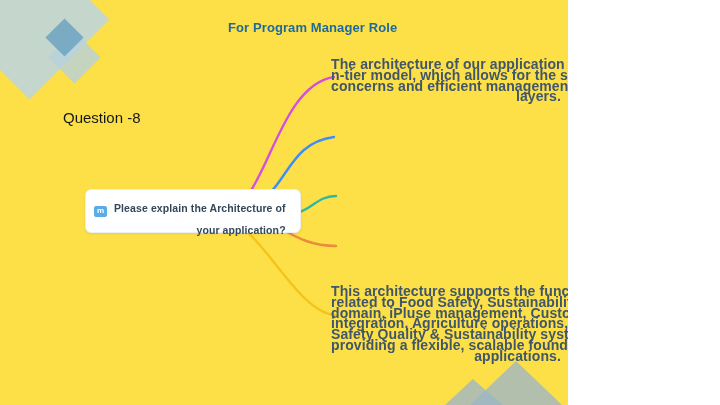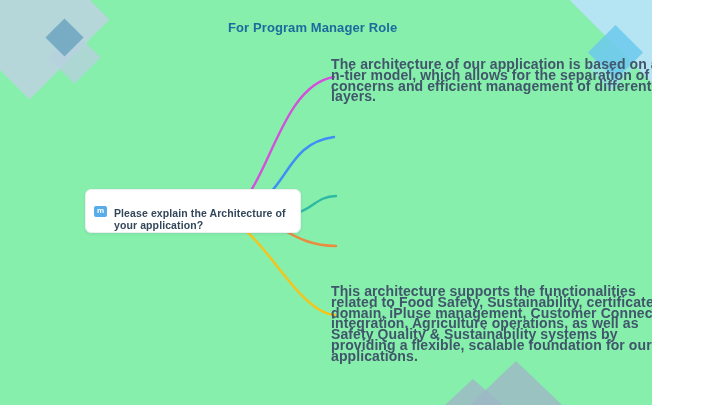--- a/index.html
+++ b/index.html
@@ -4,8 +4,9 @@
 <style>
   html,body{margin:0;padding:0;background:#fff;}
   .slide{
-    position:relative;width:652px;height:405px;background:#86efac;overflow:hidden;
+    position:relative;width:568px;height:405px;background:#fde047;overflow:hidden;
     font-family:"Liberation Sans", sans-serif;
+    text-align:right;
   }
   
   .diamond{position:absolute;transform:rotate(45deg);}

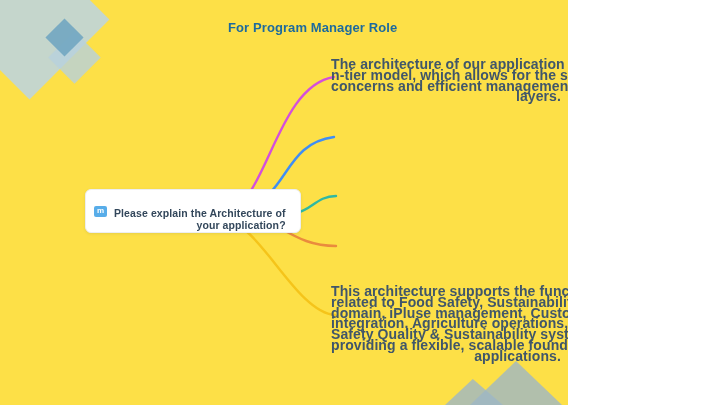--- a/index.html
+++ b/index.html
@@ -76,6 +76,7 @@
   </svg>
 
   <div class="title" style="color: rgb(29, 106, 157);">For Program Manager Role</div>
+  <div class="qlabel">Question -8</div>
 
   <div class="card">
     <span class="card-icon" style="background: rgb(88, 173, 233);">m</span>

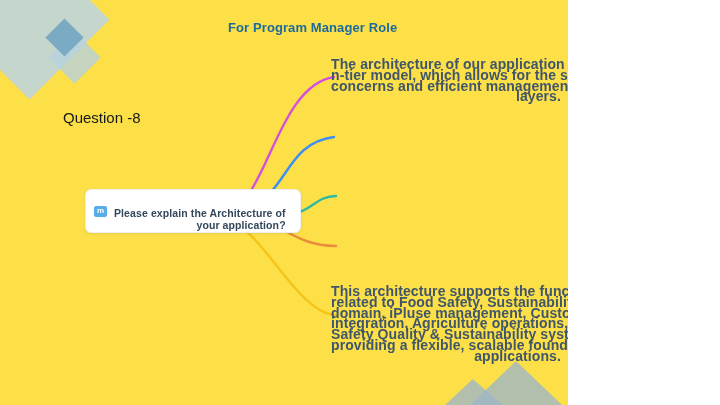--- a/index.html
+++ b/index.html
@@ -43,7 +43,7 @@
     color:#ffffff;font-size:8px;font-weight:700;line-height:1;
   }
   .card-text{
-    font-size:10.5px;font-weight:700;color:#33475b;line-height:12px;
+    font-size:10.5px;font-weight:700;color:#33475b;line-height:22px;
     white-space:pre;letter-spacing:.1px;margin-top:15px;
   }
   .answer{

